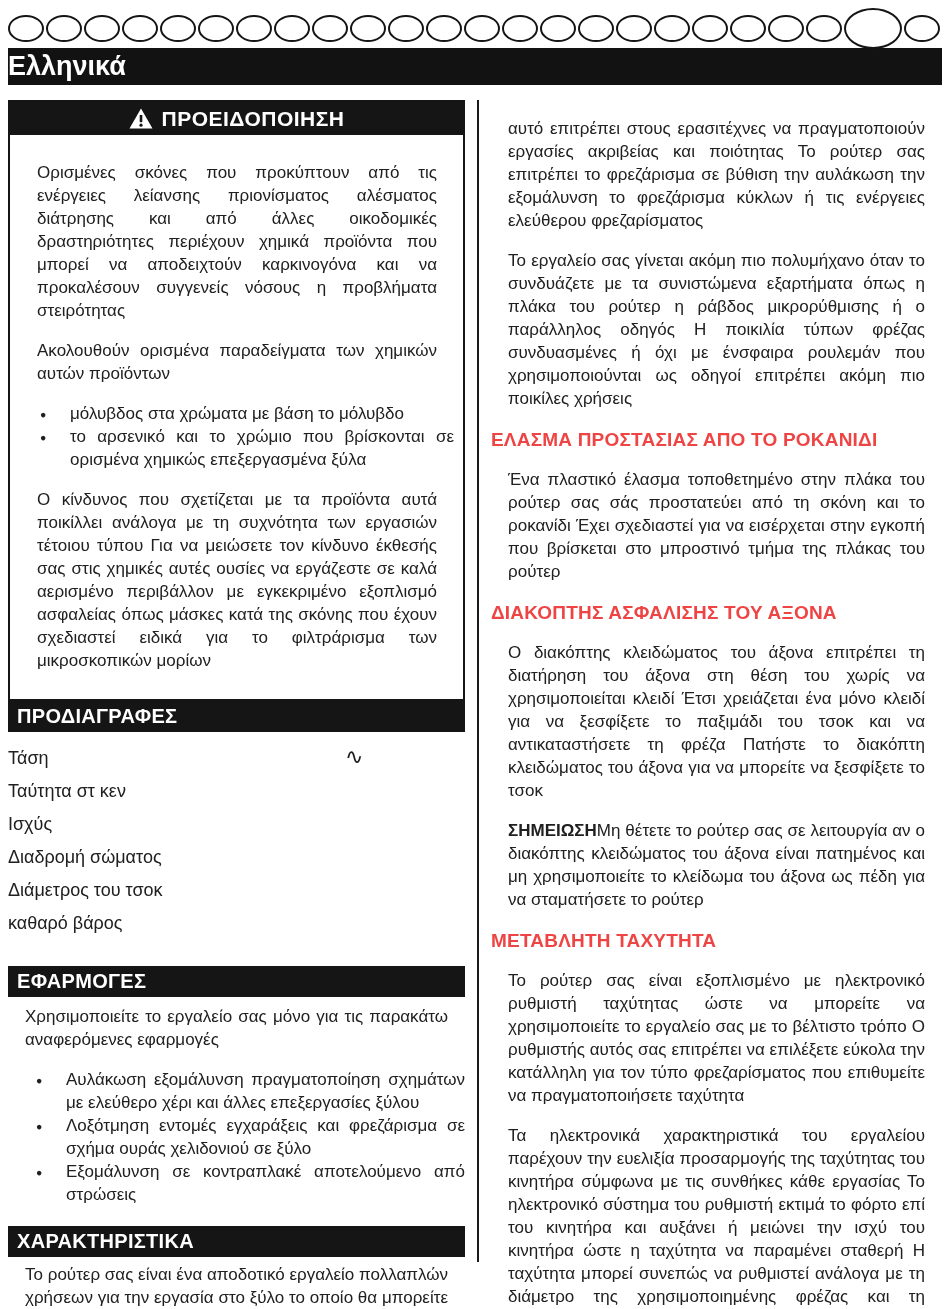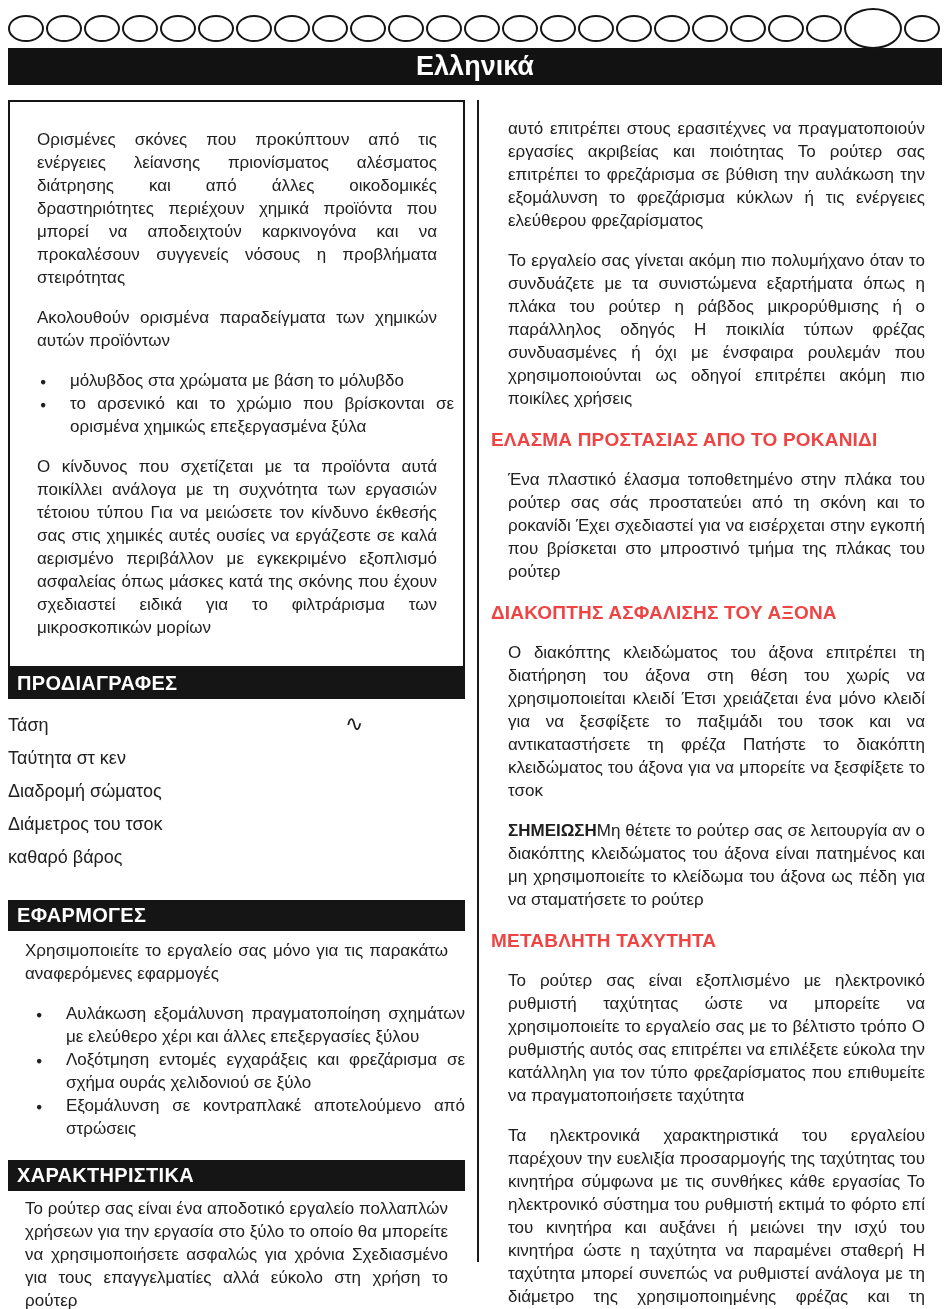--- a/index.html
+++ b/index.html
@@ -13,7 +13,7 @@
   .oval { width:36px; height:27px; border:2.5px solid #151515; border-radius:50%; box-sizing:border-box; flex:none; background:#fff; }
   .oval.large { width:58px; height:41px; }
   
-  .lang-bar { margin:4px 8px 0 8px; background:#121212; color:#fff; font-size:27px; font-weight:bold; text-align:center; height:37px; line-height:37px; }
+  .lang-bar { margin:4px 8px 0 8px; background:#121212; color:#fff; font-size:27px; font-weight:bold; height:37px; line-height:37px; }
   
   .columns { display:flex; padding:15px 8px 0 8px; align-items:flex-start; }
   .col-left  { width:457px; flex:none; }

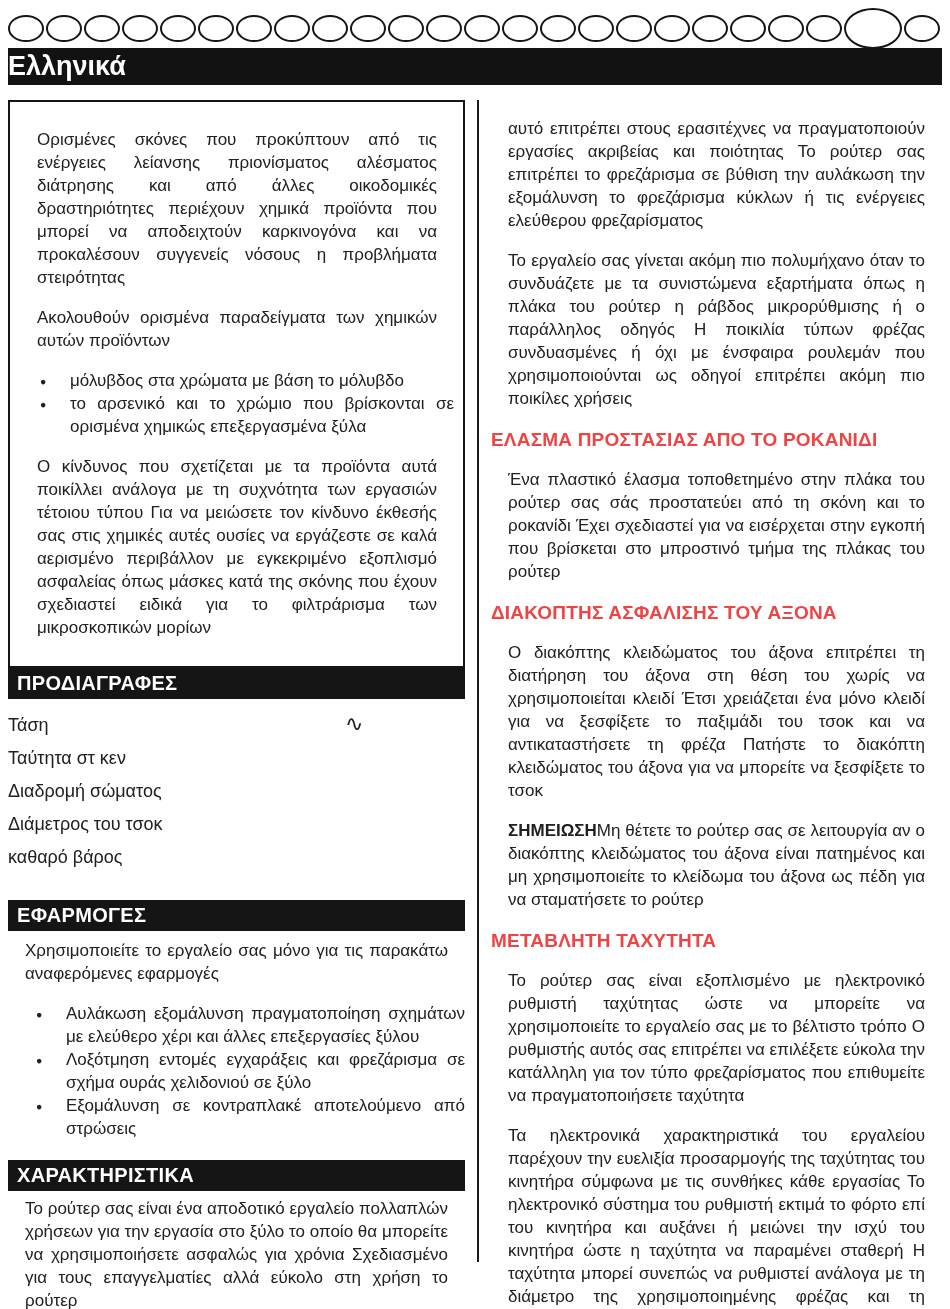--- a/index.html
+++ b/index.html
@@ -89,6 +89,16 @@
     <div class="col-left">
 
       <div class="warning-box">
+        <div class="warning-title">
+          <span style="display:inline-flex;">
+            <svg width="24" height="21" viewBox="0 0 24 21" aria-hidden="true">
+              <path d="M12 0.5 L23.5 20.5 L0.5 20.5 Z" fill="#ffffff"></path>
+              <rect x="10.7" y="7" width="2.6" height="7.2" fill="#151515"></rect>
+              <circle cx="12" cy="17.2" r="1.6" fill="#151515"></circle>
+            </svg>
+          </span>
+          <span>ΠΡΟΕΙΔΟΠΟΙΗΣΗ</span>
+        </div>
         <div class="warning-body">
           <p class="doc">Ορισμένες σκόνες που προκύπτουν από τις ενέργειες λείανσης πριονίσματος αλέσματος διάτρησης και από άλλες οικοδομικές δραστηριότητες περιέχουν χημικά προϊόντα που μπορεί να αποδειχτούν καρκινογόνα και να προκαλέσουν συγγενείς νόσους η προβλήματα στειρότητας</p>
           <p class="doc">Ακολουθούν ορισμένα παραδείγματα των χημικών αυτών προϊόντων</p>

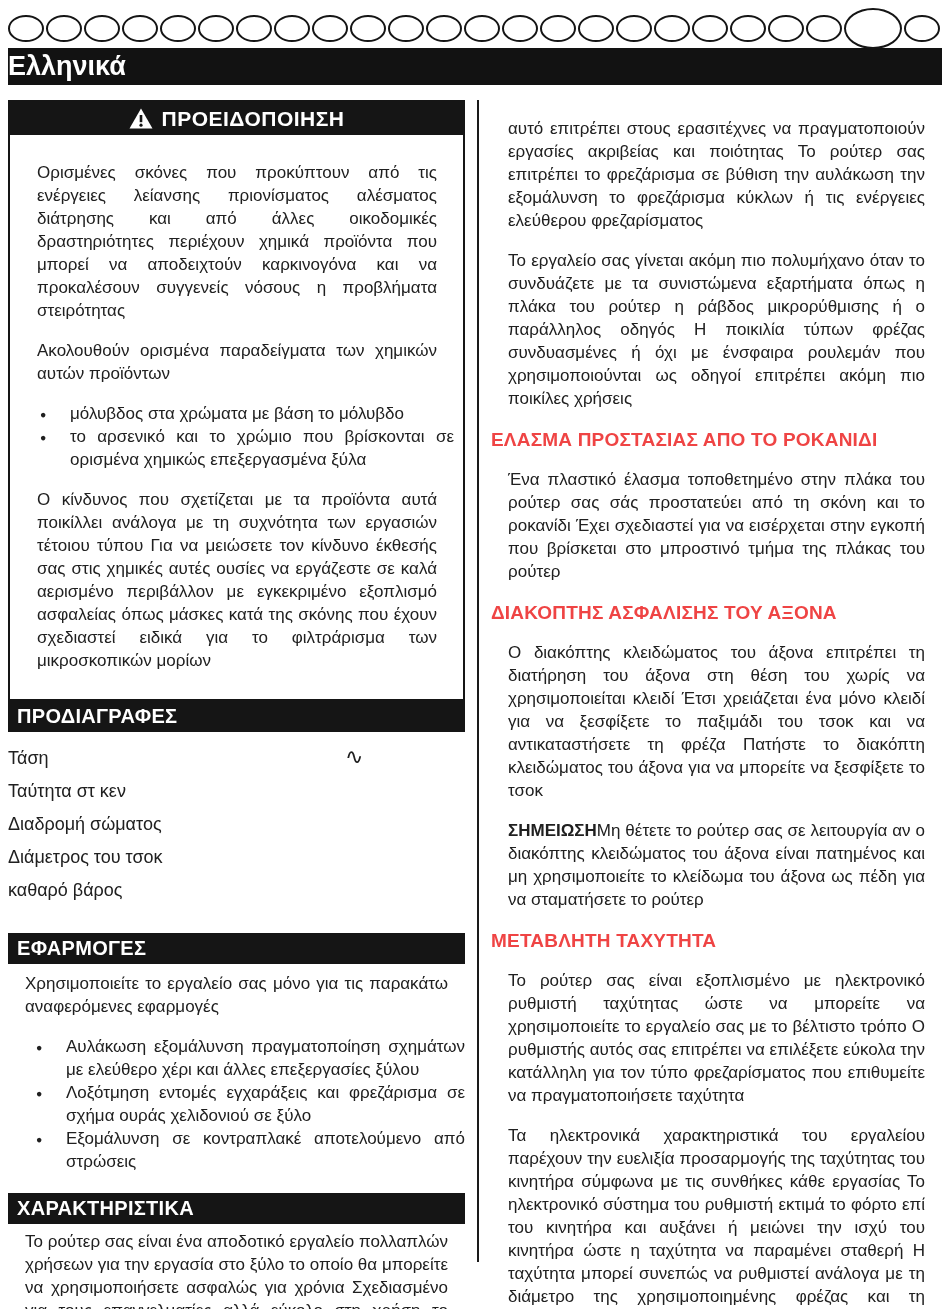--- a/index.html
+++ b/index.html
@@ -122,6 +122,9 @@
             <span>Ταύτητα στ κεν</span>
           </div>
           <div class="spec-row">
+            <span>Ισχύς</span>
+          </div>
+          <div class="spec-row">
             <span>Διαδρομή σώματος</span>
           </div>
           <div class="spec-row">

